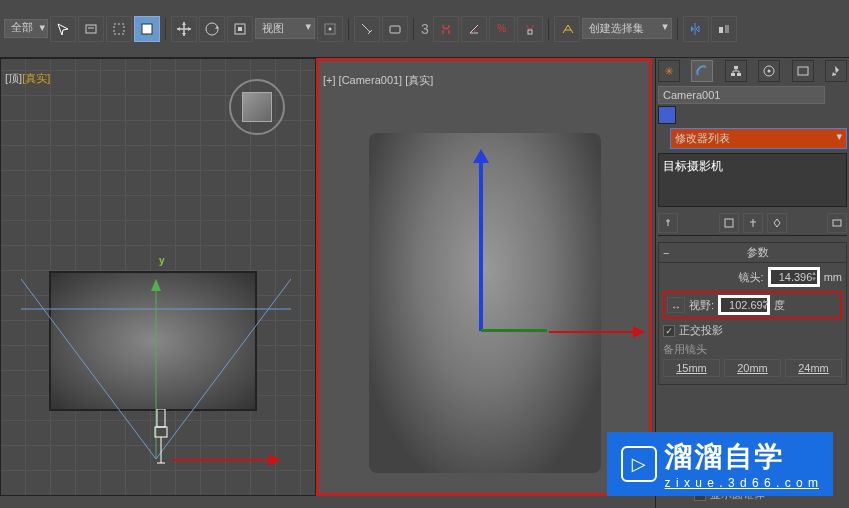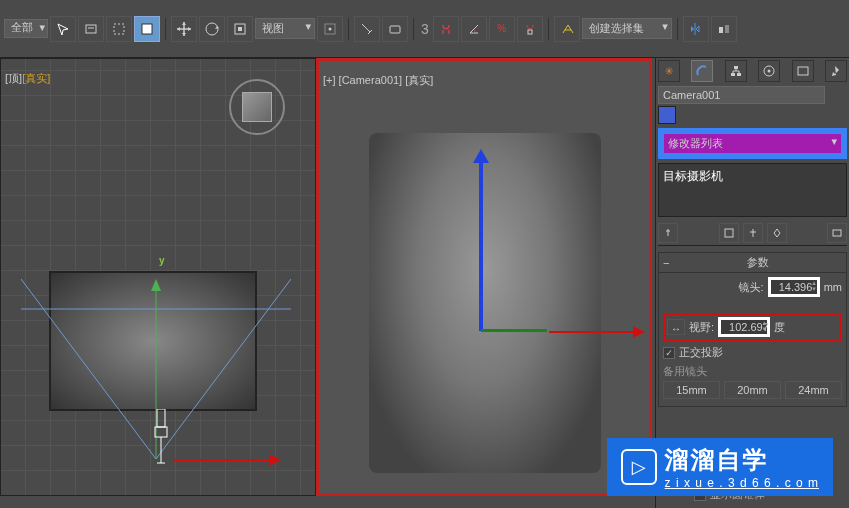--- a/index.html
+++ b/index.html
@@ -165,8 +165,8 @@
       display: inline-block; vertical-align: top; border: 1px solid #222;
     }
     .mod-dropdown {
-      background: #a21caf; border: 6px solid #3b82f6; padding: 2px 4px;
-      margin-top: 4px; position: relative;
+      background: #c2410c; border: 1px solid #3b82f6; padding: 2px 4px;
+      margin-top: 4px; position: relative; margin-left: 12px;
     }
     .mod-dropdown::after { content: "▾"; position: absolute; right: 4px; top: 1px; }
     .mod-stack {

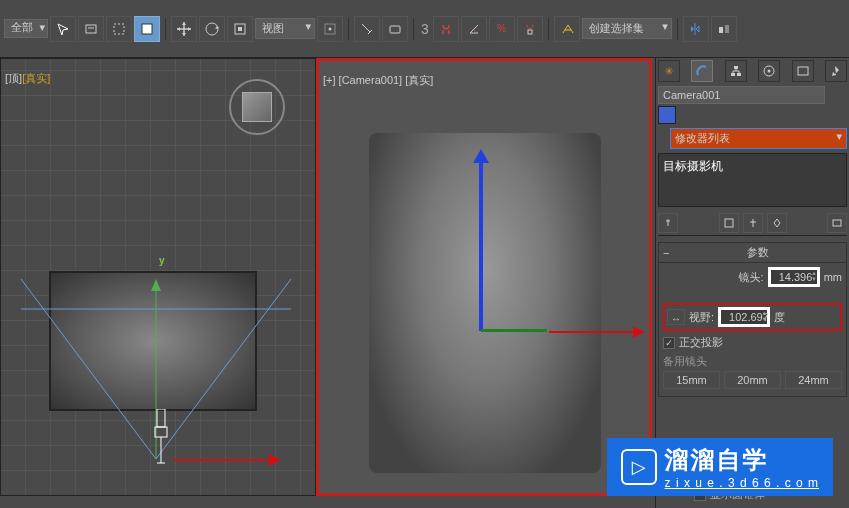--- a/index.html
+++ b/index.html
@@ -192,7 +192,7 @@
     .rollout-title { flex: 1; text-align: center; }
     .rollout-body { padding: 4px; }
     .param-row {
-      display: flex; align-items: center; gap: 4px; margin-bottom: 16px;
+      display: flex; align-items: center; gap: 4px; margin-bottom: 4px;
     }
     .param-label { flex: 0 0 auto; text-align: right; }
     .spinner {

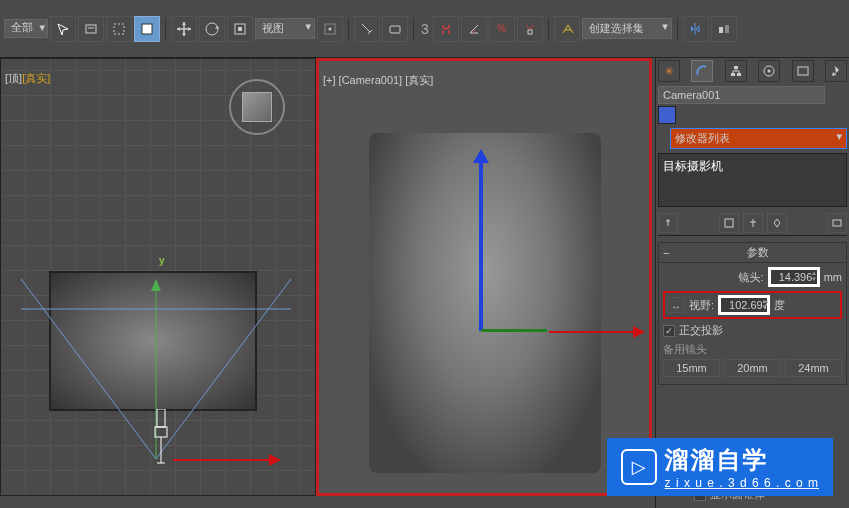--- a/index.html
+++ b/index.html
@@ -216,7 +216,7 @@
     .lens-label { color: #999; margin-bottom: 2px; display:block; }
     .lens-grid { display: flex; gap: 4px; margin-bottom: 3px; }
     .lens-btn {
-      flex: 1; background: #4a4a4a; border: 1px solid #555; padding: 2px; text-align: center;
+      flex: 1; background: #4a4a4a; border: 1px solid #555; padding: 2px; text-align: center; text-decoration: underline;
     }
     
     

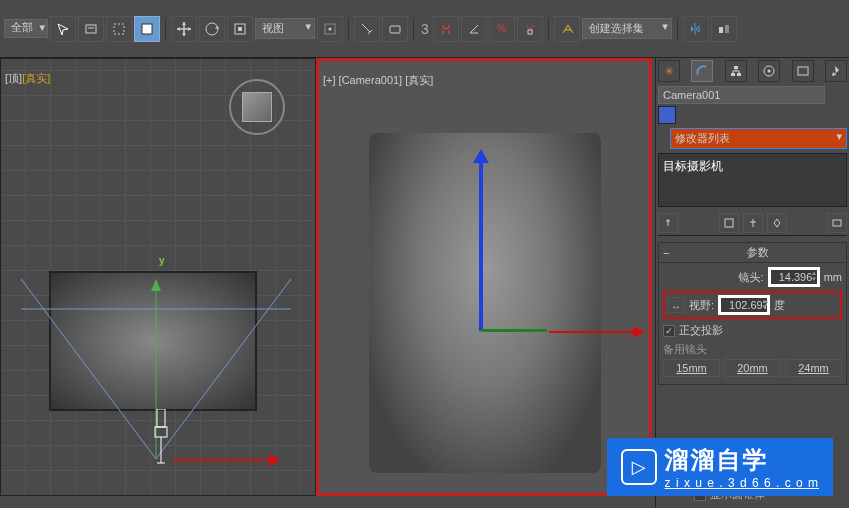--- a/index.html
+++ b/index.html
@@ -231,7 +231,7 @@
       font-size: 18px; color: #fff;
     }
     .wm-text { }
-    .wm-cn { font-size: 24px; color: #fff; font-weight: bold; letter-spacing: 2px; }
+    .wm-cn { font-size: 28px; color: #fff; font-weight: bold; letter-spacing: 2px; }
     .wm-en { font-size: 12px; color: #fff; letter-spacing: 1px; text-decoration: underline; }
     .show-cone { position: absolute; bottom: 6px; right: 84px; color:#aaa; font-size:11px; display:flex; gap:4px; align-items:center;}
   </style>

